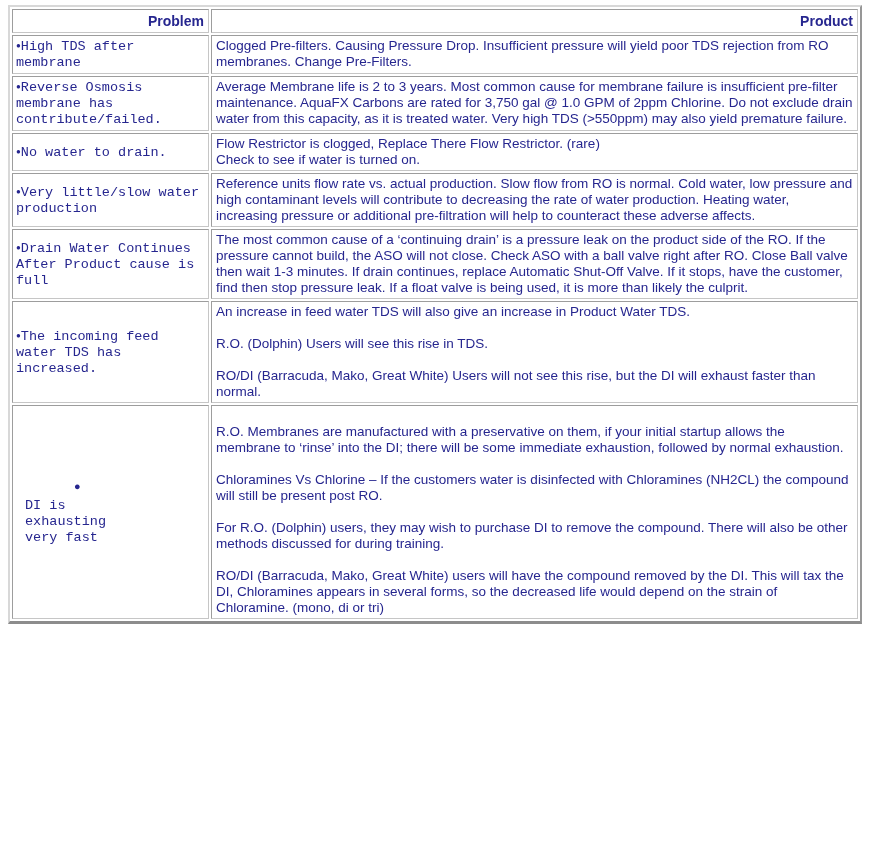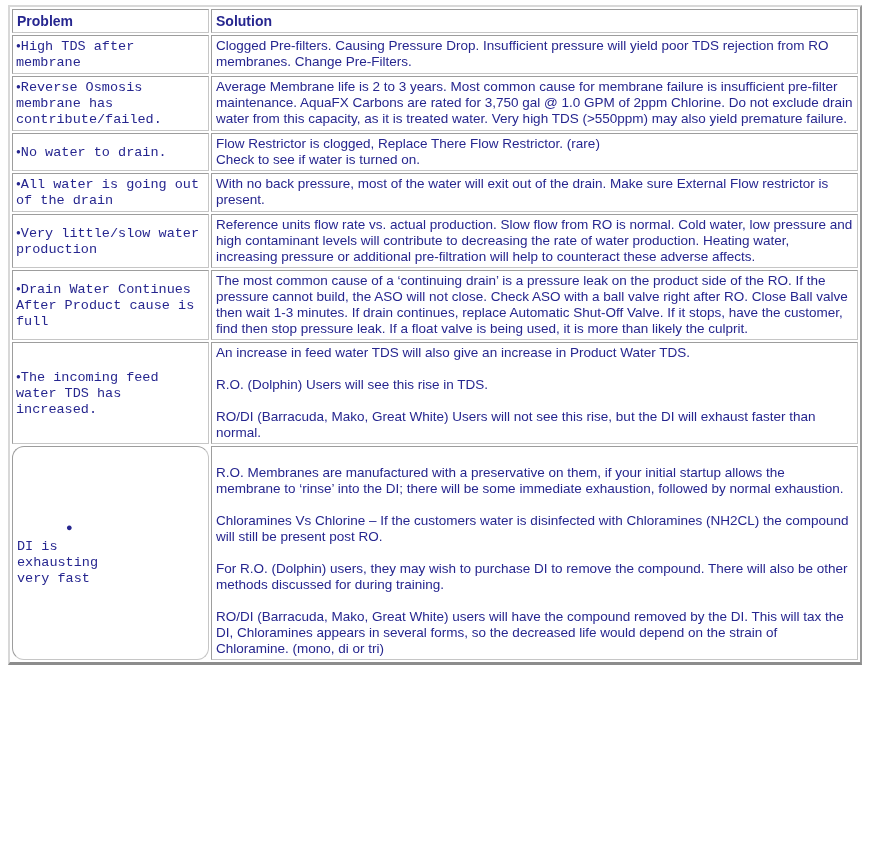--- a/index.html
+++ b/index.html
@@ -36,7 +36,7 @@
   th {
     font-size: 14px;
     font-weight: bold;
-    text-align: left;
+    text-align: right;
     padding: 3px 4px;
   }
   td.problem-cell {

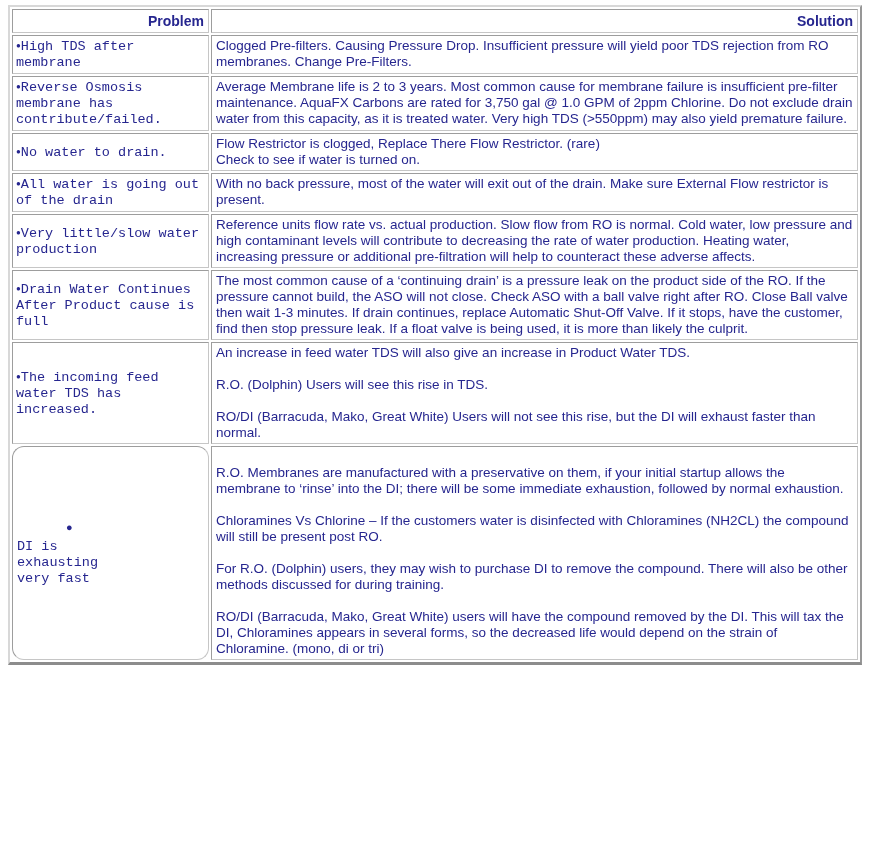--- a/index.html
+++ b/index.html
@@ -83,7 +83,7 @@
   <thead>
     <tr>
       <th>Problem</th>
-      <th>Solution</th>
+      <th>Product</th>
     </tr>
   </thead>
   <tbody id="rows">

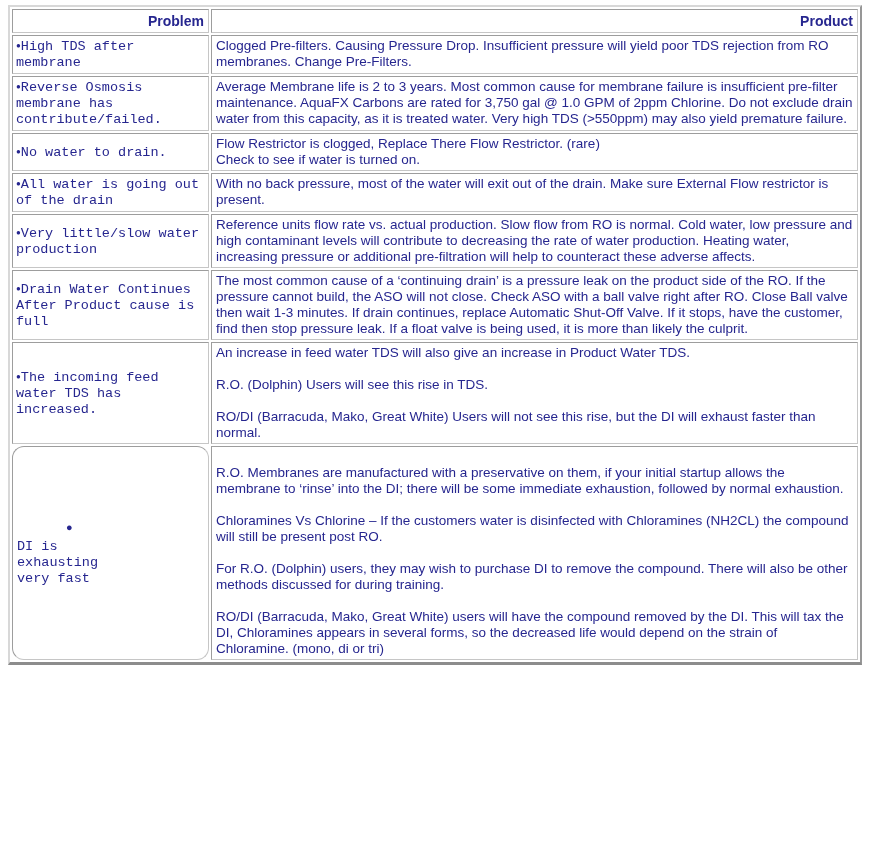--- a/index.html
+++ b/index.html
@@ -101,10 +101,6 @@
 Check to see if water is turned on.</td>
       </tr>
       <tr>
-        <td class="problem-cell"><span class="bullet">●</span><span class="problem-text">All water is going out of the drain</span></td>
-        <td class="solution-cell">With no back pressure, most of the water will exit out of the drain. Make sure External Flow restrictor is present.</td>
-      </tr>
-      <tr>
         <td class="problem-cell"><span class="bullet">●</span><span class="problem-text">Very little/slow water production</span></td>
         <td class="solution-cell">Reference units flow rate vs. actual production. Slow flow from RO is normal. Cold water, low pressure and high contaminant levels will contribute to decreasing the rate of water production. Heating water, increasing pressure or additional pre-filtration will help to counteract these adverse affects.</td>
       </tr>

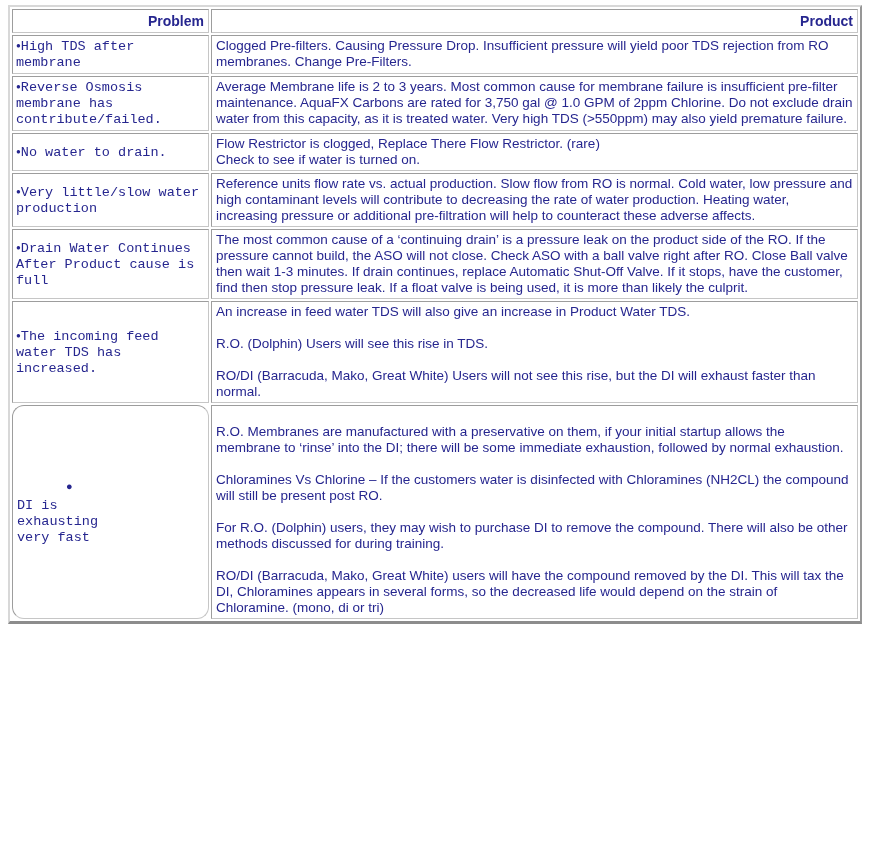--- a/index.html
+++ b/index.html
@@ -56,8 +56,7 @@
   .problem-text { }
   
   td.problem-cell.spaced {
-    padding-left: 4px;
-    border-radius: 12px;
+    padding-left: 12px;
   }
   .spaced .bullet {
     display: inline-block;

